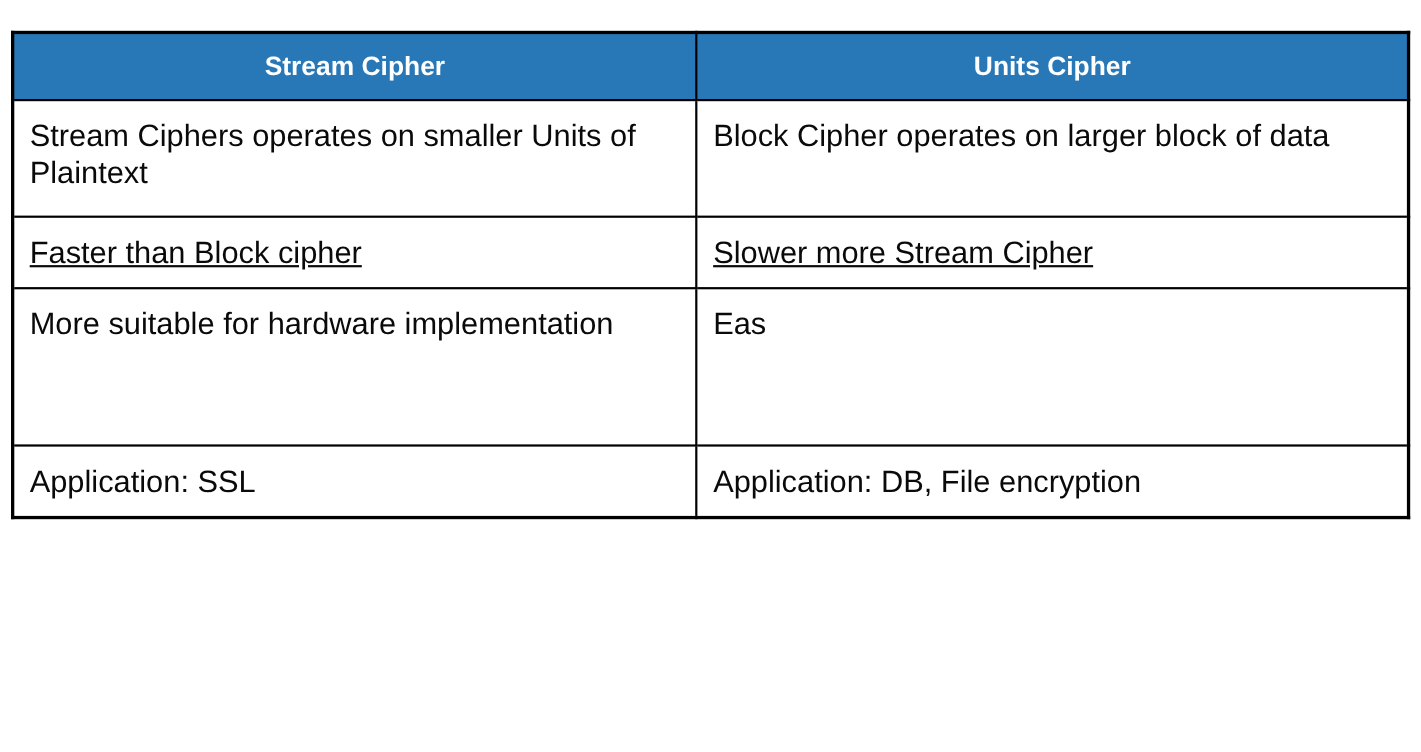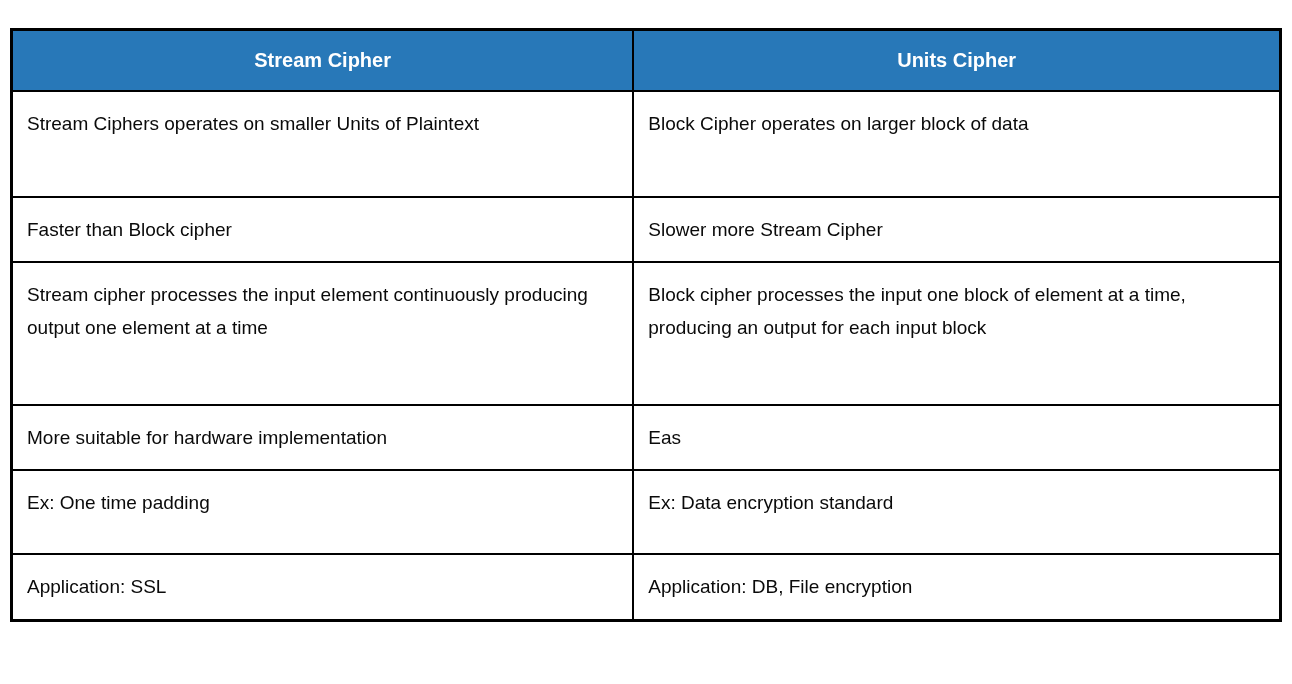--- a/index.html
+++ b/index.html
@@ -31,7 +31,7 @@
   table.cmp-table th {
     background: #2878b8;
     color: #ffffff;
-    font-size: 20px;
+    font-size: 24px;
     font-weight: bold;
     text-align: center;
     vertical-align: middle;

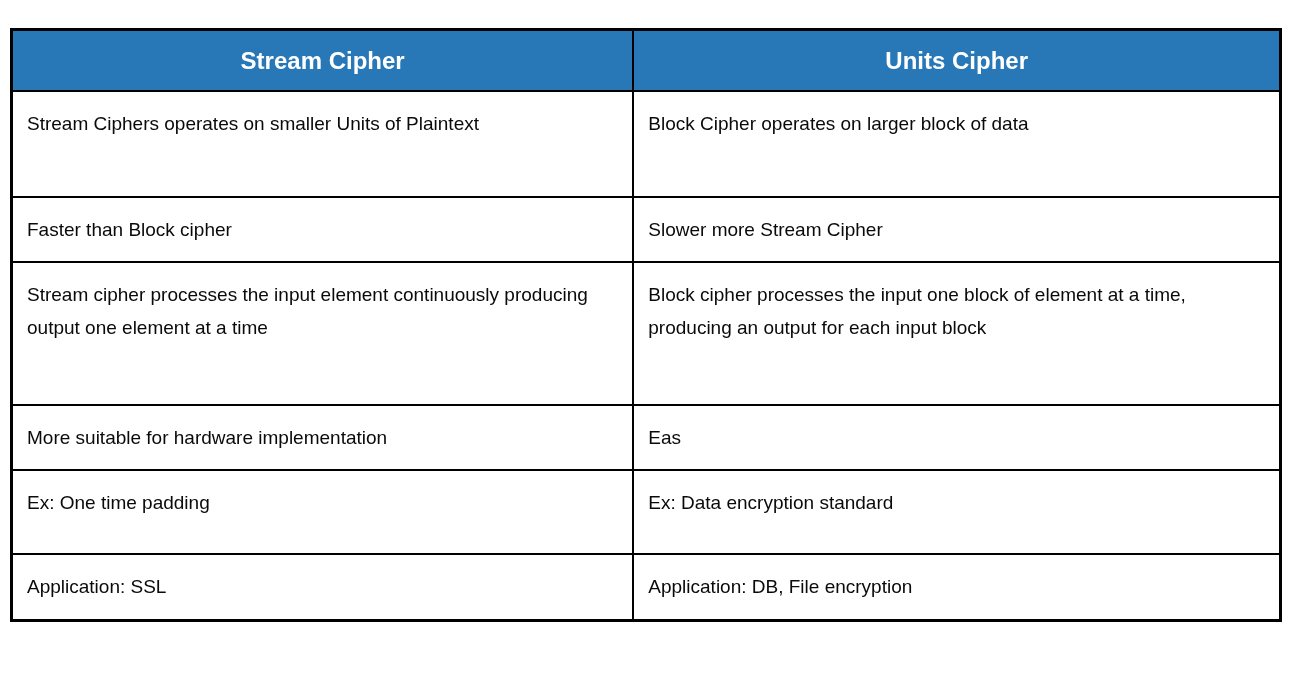--- a/index.html
+++ b/index.html
@@ -41,7 +41,7 @@
   }
   table.cmp-table td {
     border: 2px solid #000000;
-    font-size: 19px;
+    font-size: 28px;
     line-height: 33px;
     vertical-align: top;
     text-align: left;

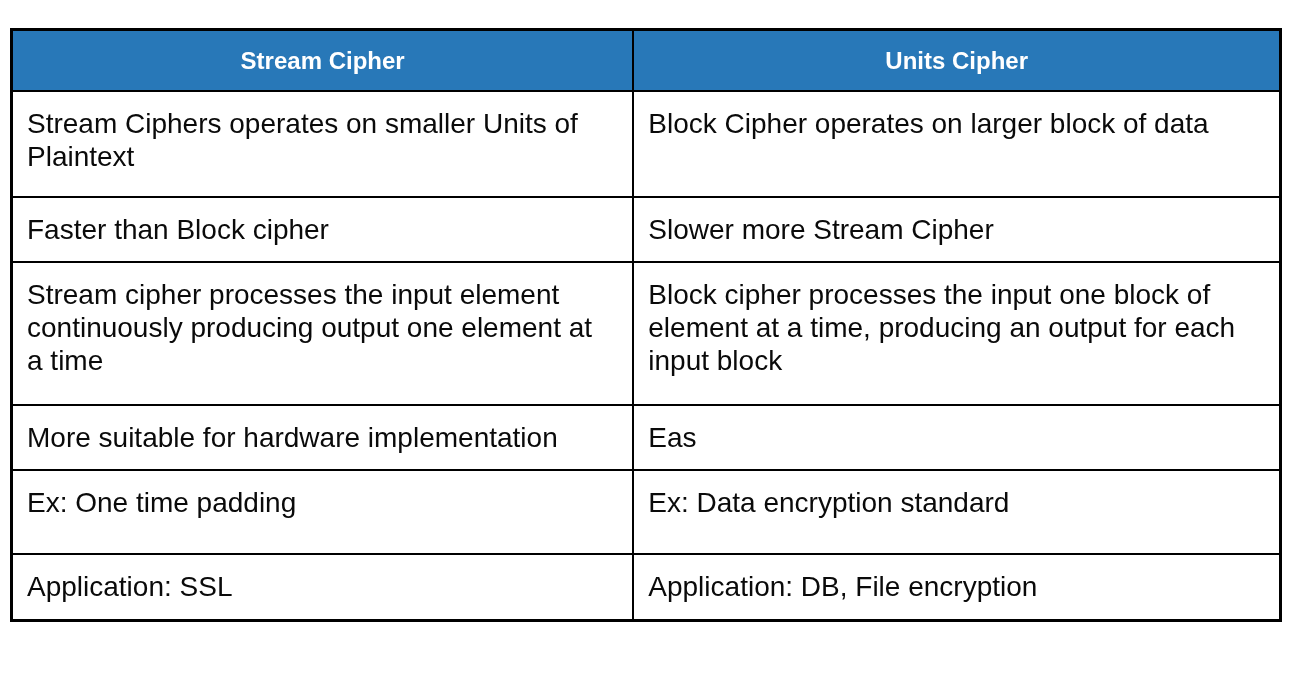--- a/index.html
+++ b/index.html
@@ -49,7 +49,7 @@
     background: #ffffff;
   }
   tbody tr:nth-child(1) { height: 106px; }
-  tbody tr:nth-child(2) { height: 61px;  }
+  tbody tr:nth-child(2) { height: 61px; text-decoration: underline;  }
   tbody tr:nth-child(3) { height: 143px; }
   tbody tr:nth-child(4) { height: 61px;  }
   tbody tr:nth-child(5) { height: 84px;  }

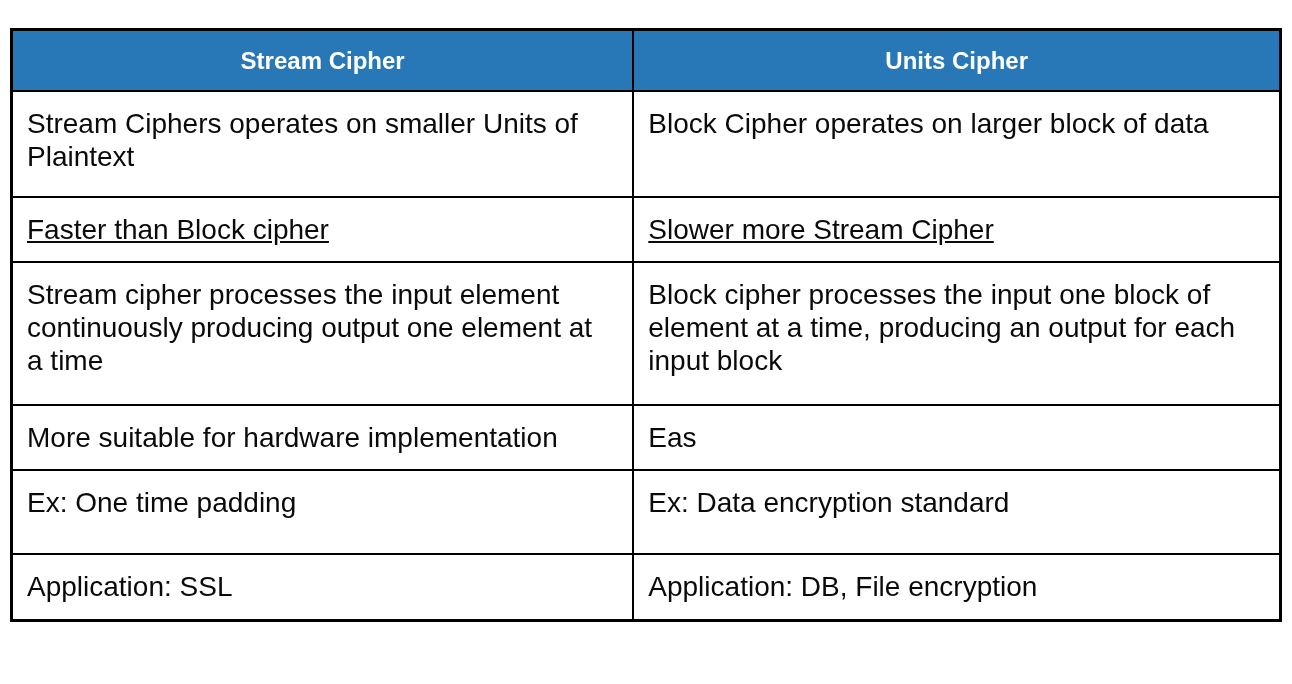--- a/index.html
+++ b/index.html
@@ -81,10 +81,6 @@
         <td>Slower more Stream Cipher</td>
       </tr>
       <tr>
-        <td>Stream cipher processes the input element continuously producing output one element at a time</td>
-        <td>Block cipher processes the input one block of element at a time, producing an output for each input block</td>
-      </tr>
-      <tr>
         <td>More suitable for hardware implementation</td>
         <td>Eas</td>
       </tr>

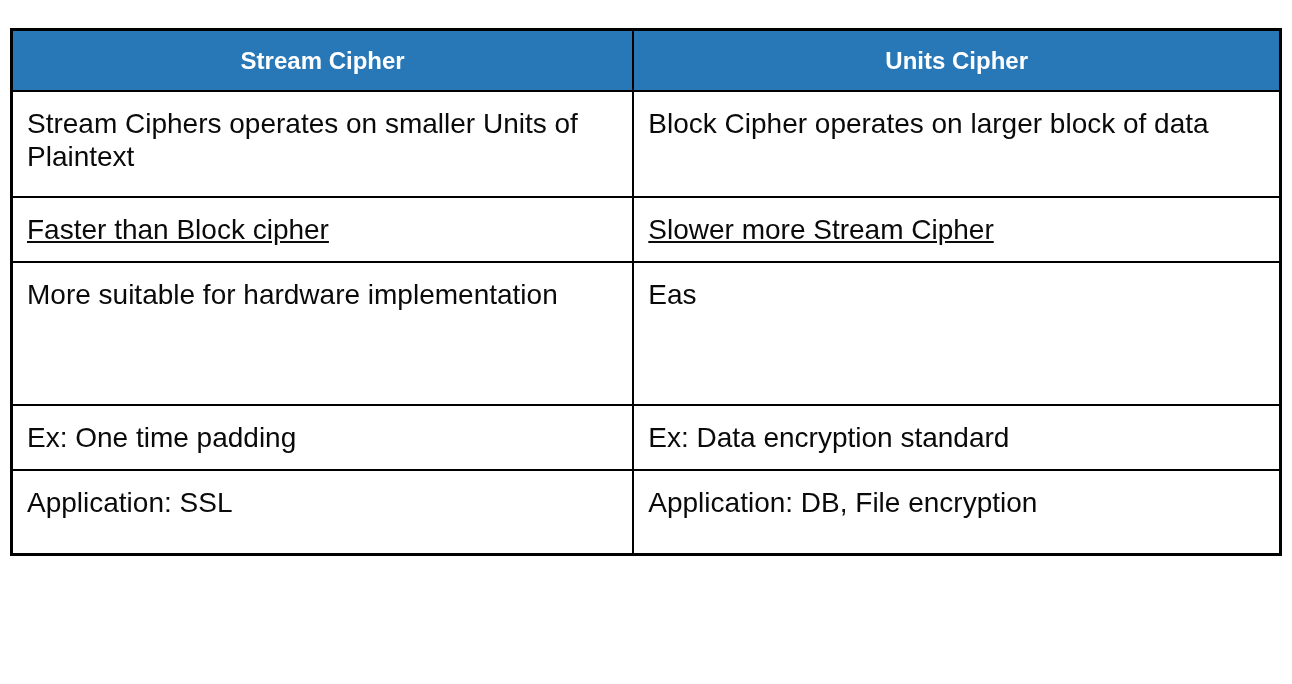--- a/index.html
+++ b/index.html
@@ -85,10 +85,6 @@
         <td>Eas</td>
       </tr>
       <tr>
-        <td>Ex: One time padding</td>
-        <td>Ex: Data encryption standard</td>
-      </tr>
-      <tr>
         <td>Application: SSL</td>
         <td>Application: DB, File encryption</td>
       </tr>

